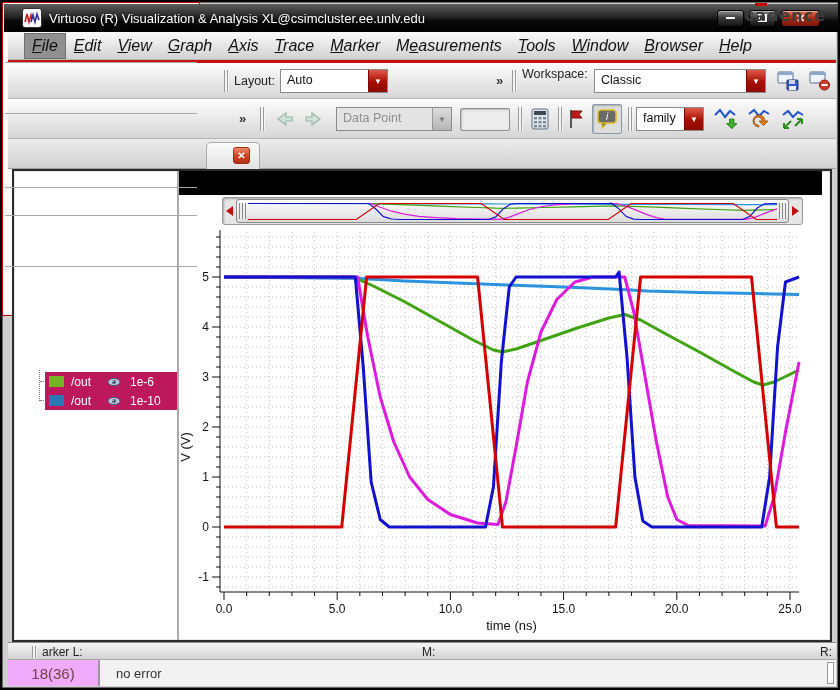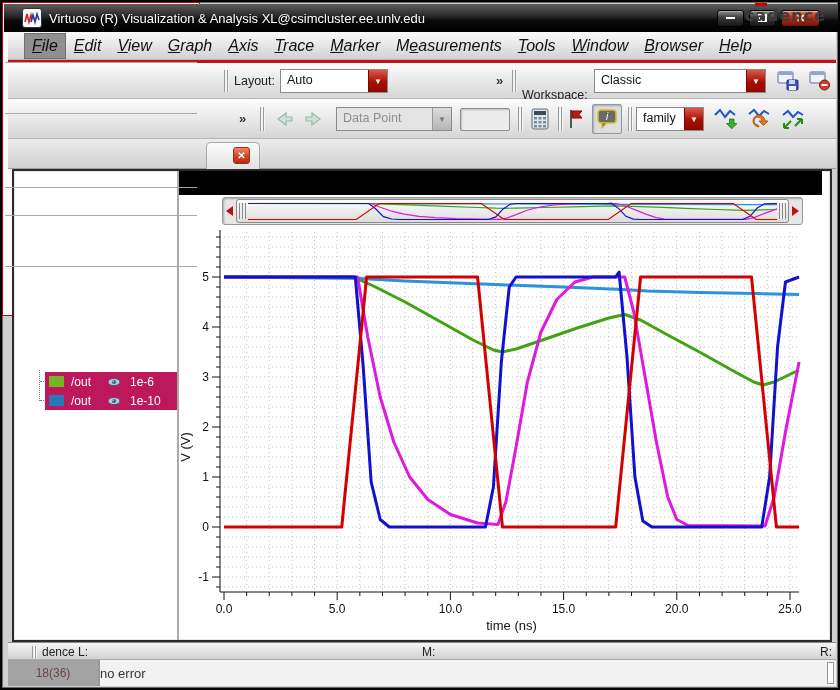--- a/index.html
+++ b/index.html
@@ -142,7 +142,7 @@
     </div>
     <span class="chev abs" style="left:488px;top:10px;">»</span>
     <div class="grip abs" style="left:504px;top:7px;height:22px;"></div>
-    <span class="tblabel abs" style="left:514px;top:25px;">Workspace:</span>
+    <span class="tblabel abs" style="left:514px;top:4px;">Workspace:</span>
     <div class="combo abs" style="left:586px;top:6px;width:172px;">
       <span class="cfield">Classic</span>
       <span class="cbtn">▼</span>

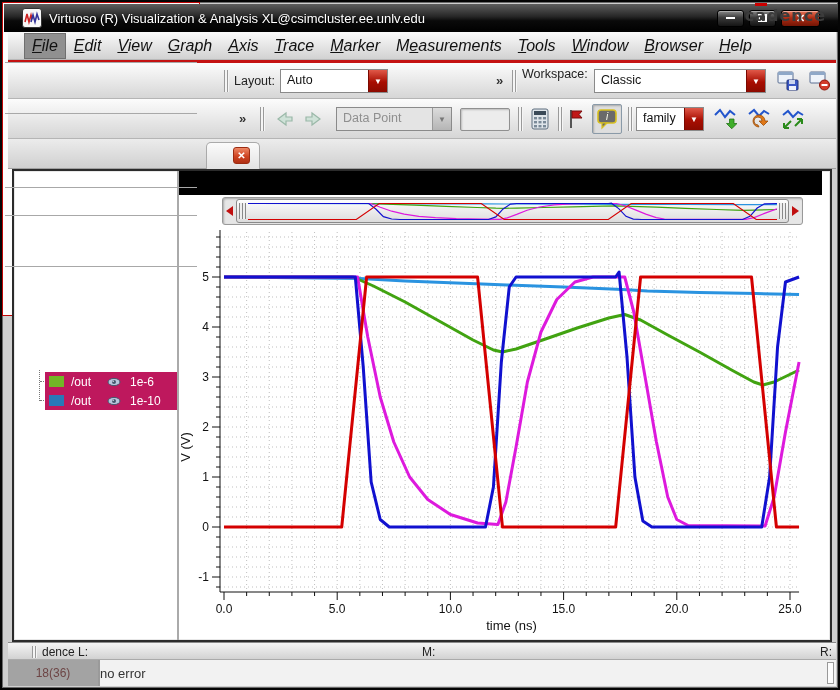--- a/index.html
+++ b/index.html
@@ -461,7 +461,7 @@
 
   <div id="status1" class="abs">
     <div class="grip abs" style="left:24px;top:3px;height:12px;"></div>
-    <span class="abs" style="left:34px;top:2px;">dence L:</span>
+    <span class="abs" style="left:34px;top:2px;">arker L:</span>
     <span class="abs" style="left:414px;top:2px;">M:</span>
     <span class="abs" style="right:4px;top:2px;">R:</span>
   </div>

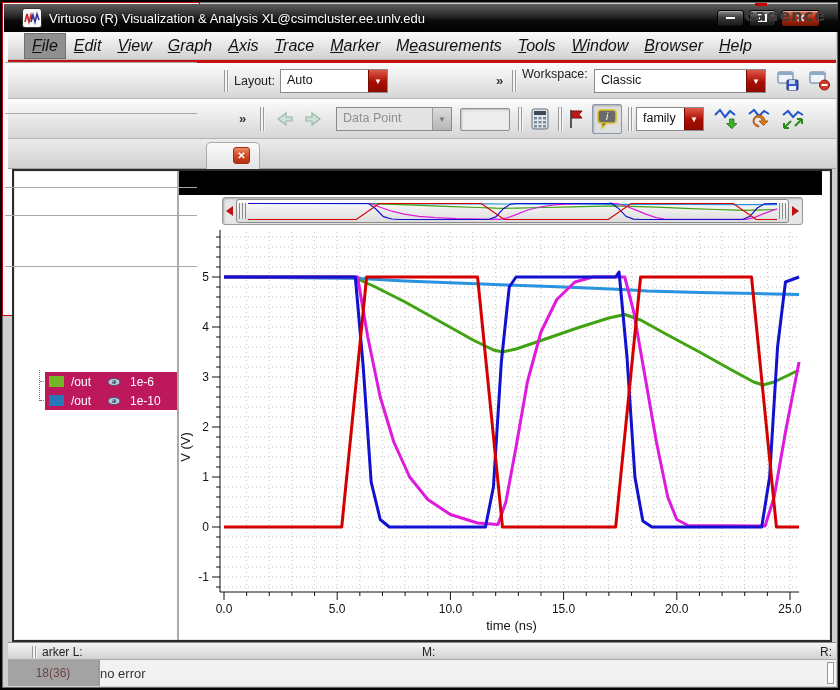--- a/index.html
+++ b/index.html
@@ -74,7 +74,7 @@
   
   #status1{left:6px;top:640px;width:828px;height:18px;background:linear-gradient(#f4f4f4,#d2d2d2);border-top:1px solid #8a8a8a;border-bottom:1px solid #aaa;font-size:12px;color:#222;}
   #status2{left:6px;top:658px;width:828px;height:26px;background:#f2f2f2;font-size:13px;color:#333;display:flex;align-items:center;}
-  #errbadge{width:92px;height:100%;background:#a3a3a3;border-right:2px solid #9a9a9a;color:#6d4545;display:flex;align-items:center;justify-content:center;font-size:12px;}
+  #errbadge{width:92px;height:100%;background:#f0abfc;border-right:2px solid #9a9a9a;color:#6d4545;display:flex;align-items:center;justify-content:center;font-size:15px;}
   #errmsg{}
   #sgrip{position:absolute;right:2px;top:2px;width:7px;height:22px;background:#fdfdfd;border:1px solid #999;}
 

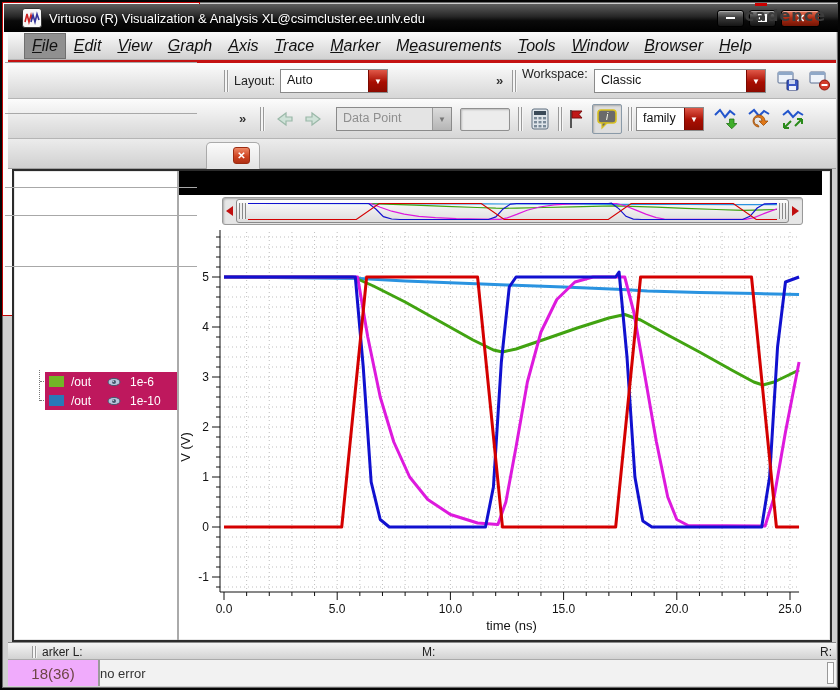--- a/index.html
+++ b/index.html
@@ -75,7 +75,7 @@
   #status1{left:6px;top:640px;width:828px;height:18px;background:linear-gradient(#f4f4f4,#d2d2d2);border-top:1px solid #8a8a8a;border-bottom:1px solid #aaa;font-size:12px;color:#222;}
   #status2{left:6px;top:658px;width:828px;height:26px;background:#f2f2f2;font-size:13px;color:#333;display:flex;align-items:center;}
   #errbadge{width:92px;height:100%;background:#f0abfc;border-right:2px solid #9a9a9a;color:#6d4545;display:flex;align-items:center;justify-content:center;font-size:15px;}
-  #errmsg{}
+  #errmsg{margin-left:16px;}
   #sgrip{position:absolute;right:2px;top:2px;width:7px;height:22px;background:#fdfdfd;border:1px solid #999;}
 
   

